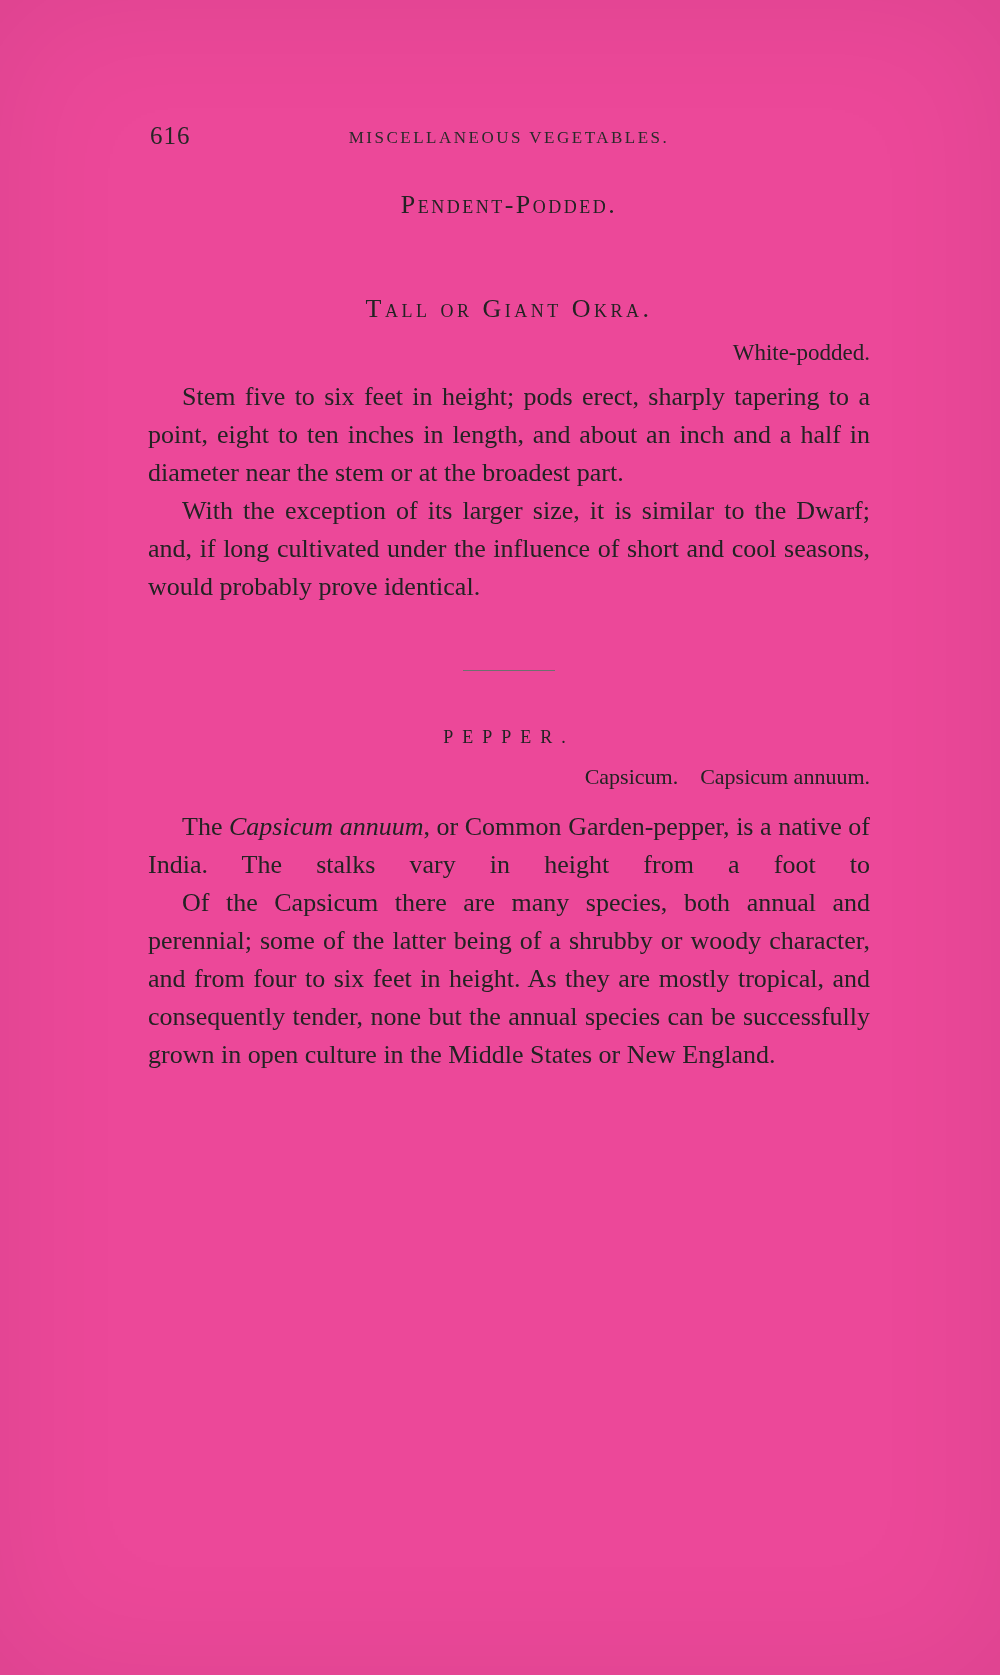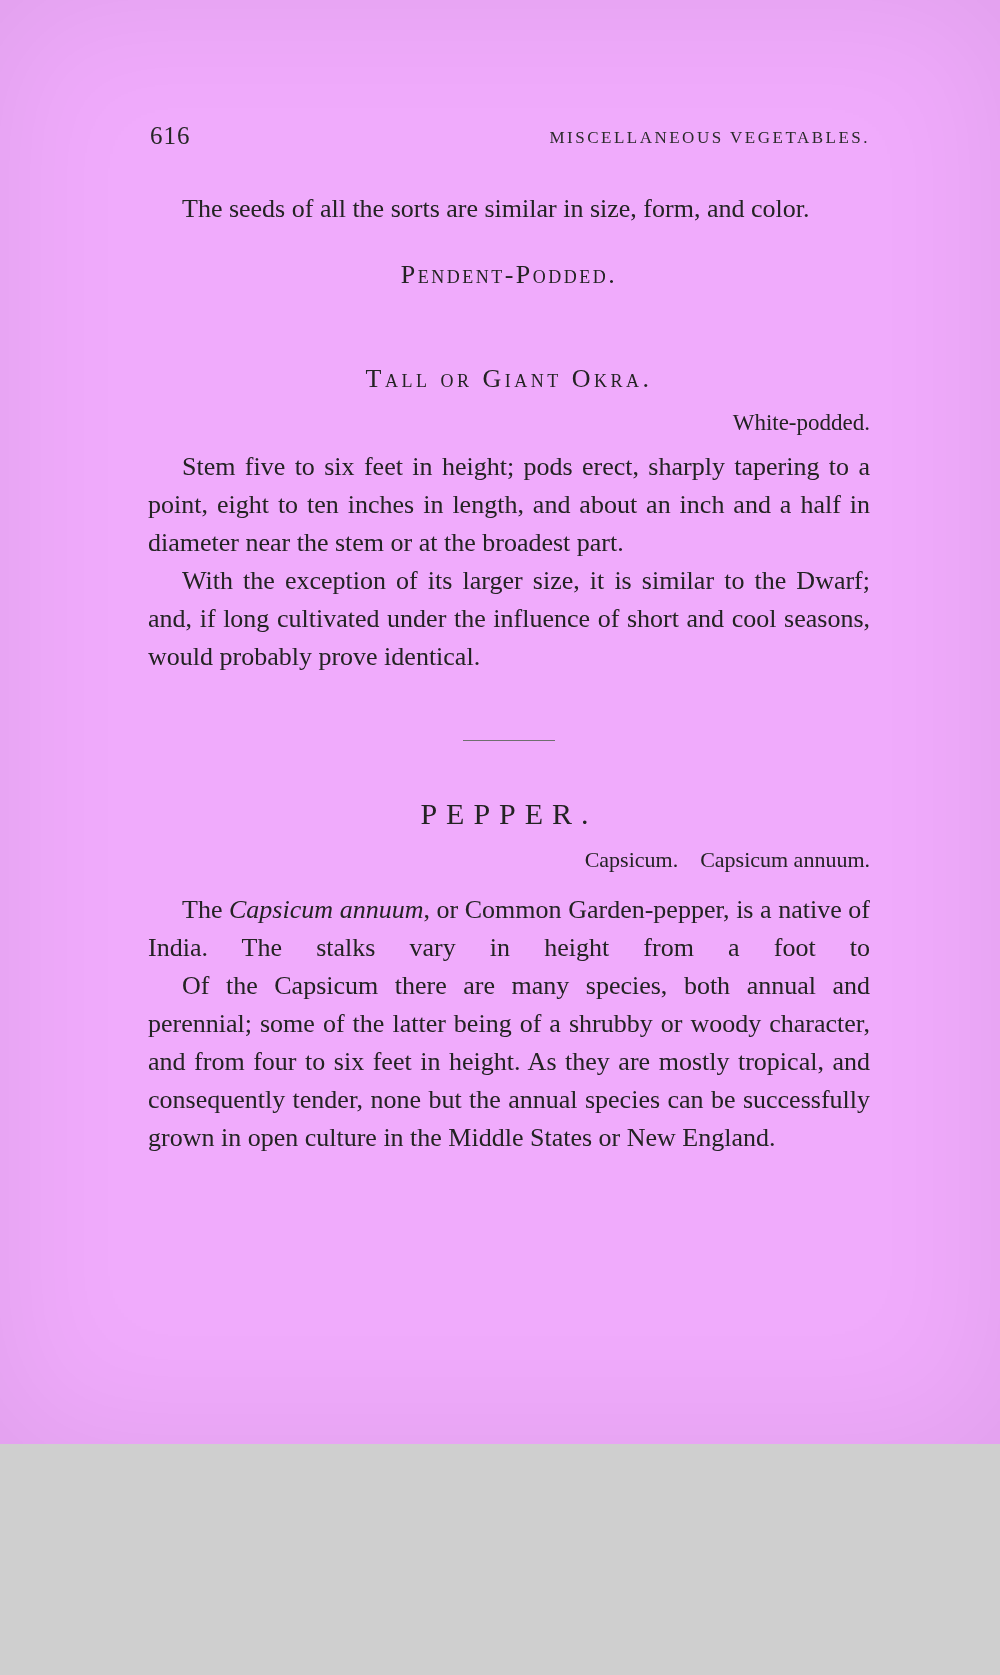--- a/index.html
+++ b/index.html
@@ -15,8 +15,8 @@
   .scan-page {
     position: relative;
     width: 1000px;
-    height: 1444px;
-    background: #f0abfc;
+    height: 1675px;
+    background: #ec4899;
     box-shadow: inset 0 0 140px rgba(0,0,0,0.07);
     overflow: hidden;
     color: #262626;

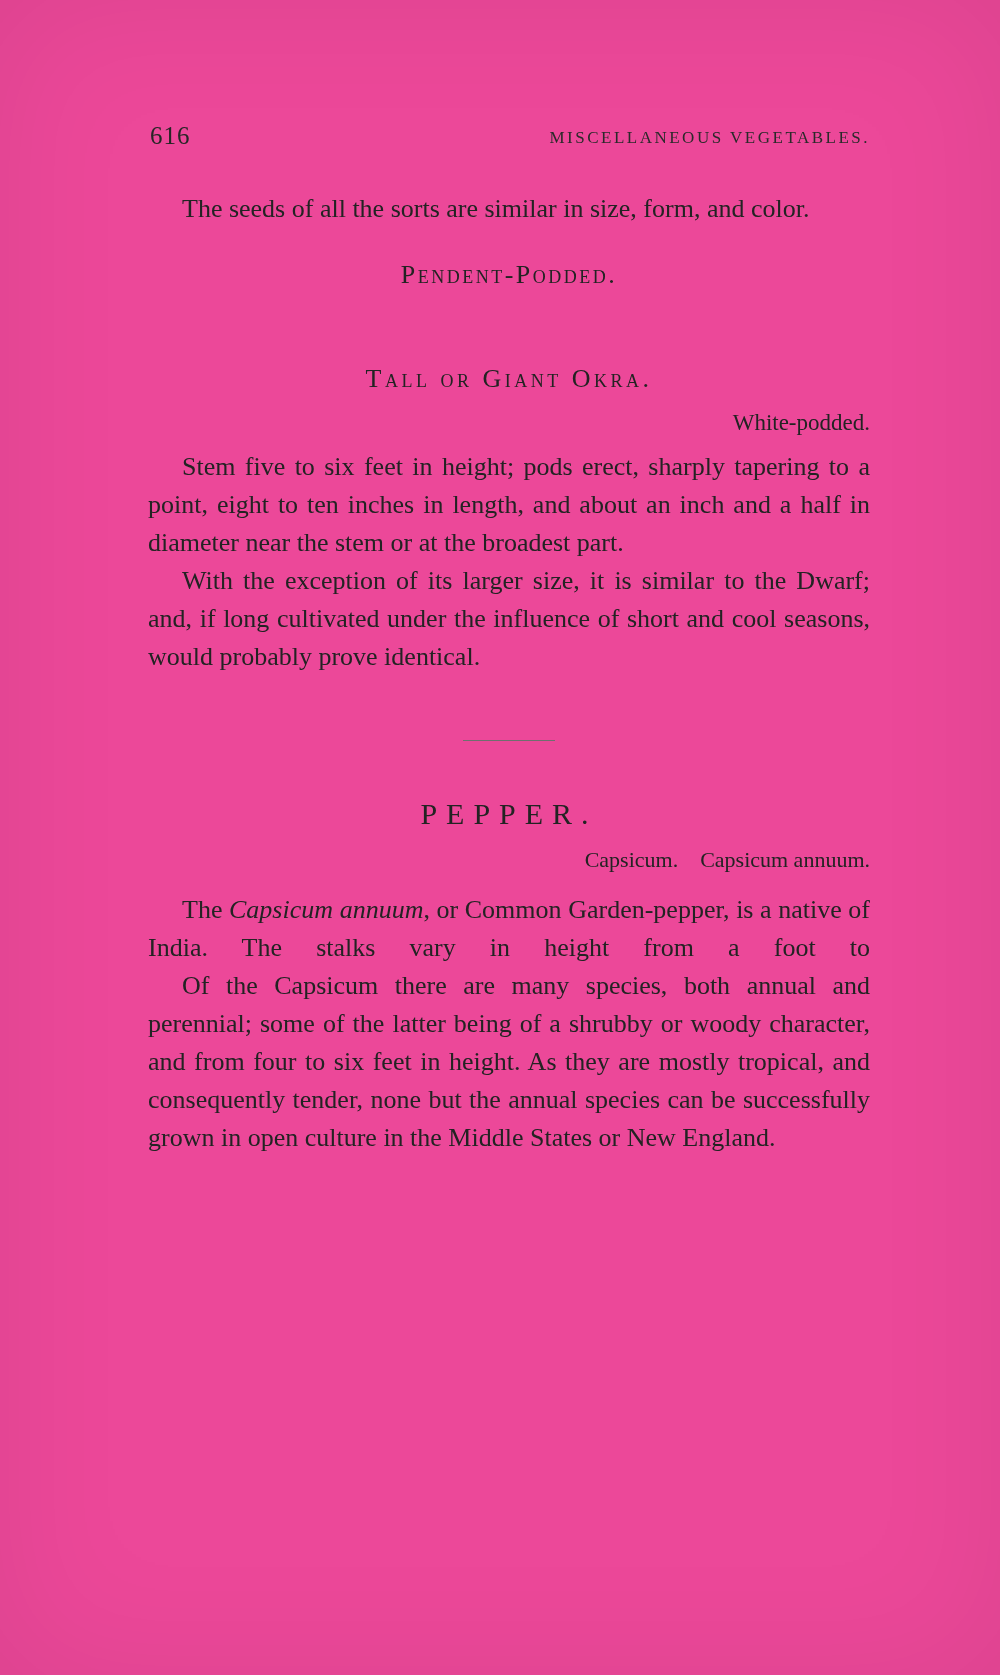--- a/index.html
+++ b/index.html
@@ -41,7 +41,7 @@
   }
   .running-header {
     display: block;
-    text-align: right;
+    text-align: center;
     font-size: 17px;
     letter-spacing: 2.5px;
     padding-top: 6px;

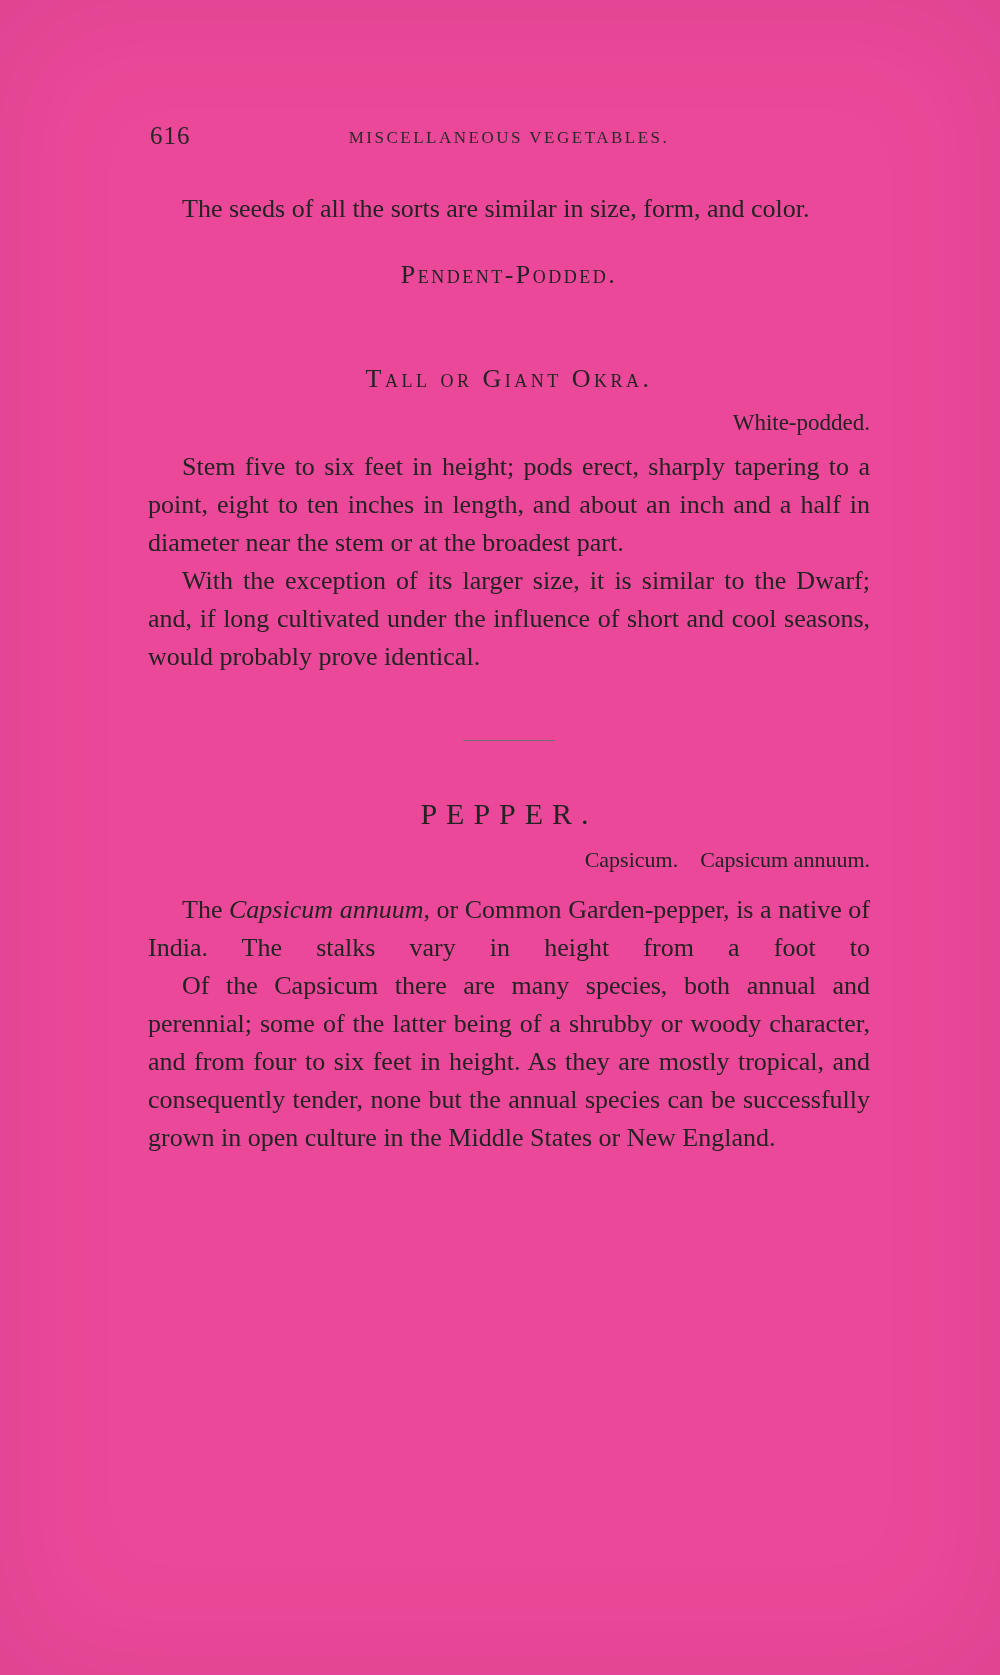--- a/index.html
+++ b/index.html
@@ -117,7 +117,6 @@
       <span class="running-header">MISCELLANEOUS VEGETABLES.</span>
     </div>
 
-    <p class="body-para">The seeds of all the sorts are similar in size, form, and color.</p>
 
     <h3 class="sc-heading heading-pendent">Pendent-Podded.</h3>
 

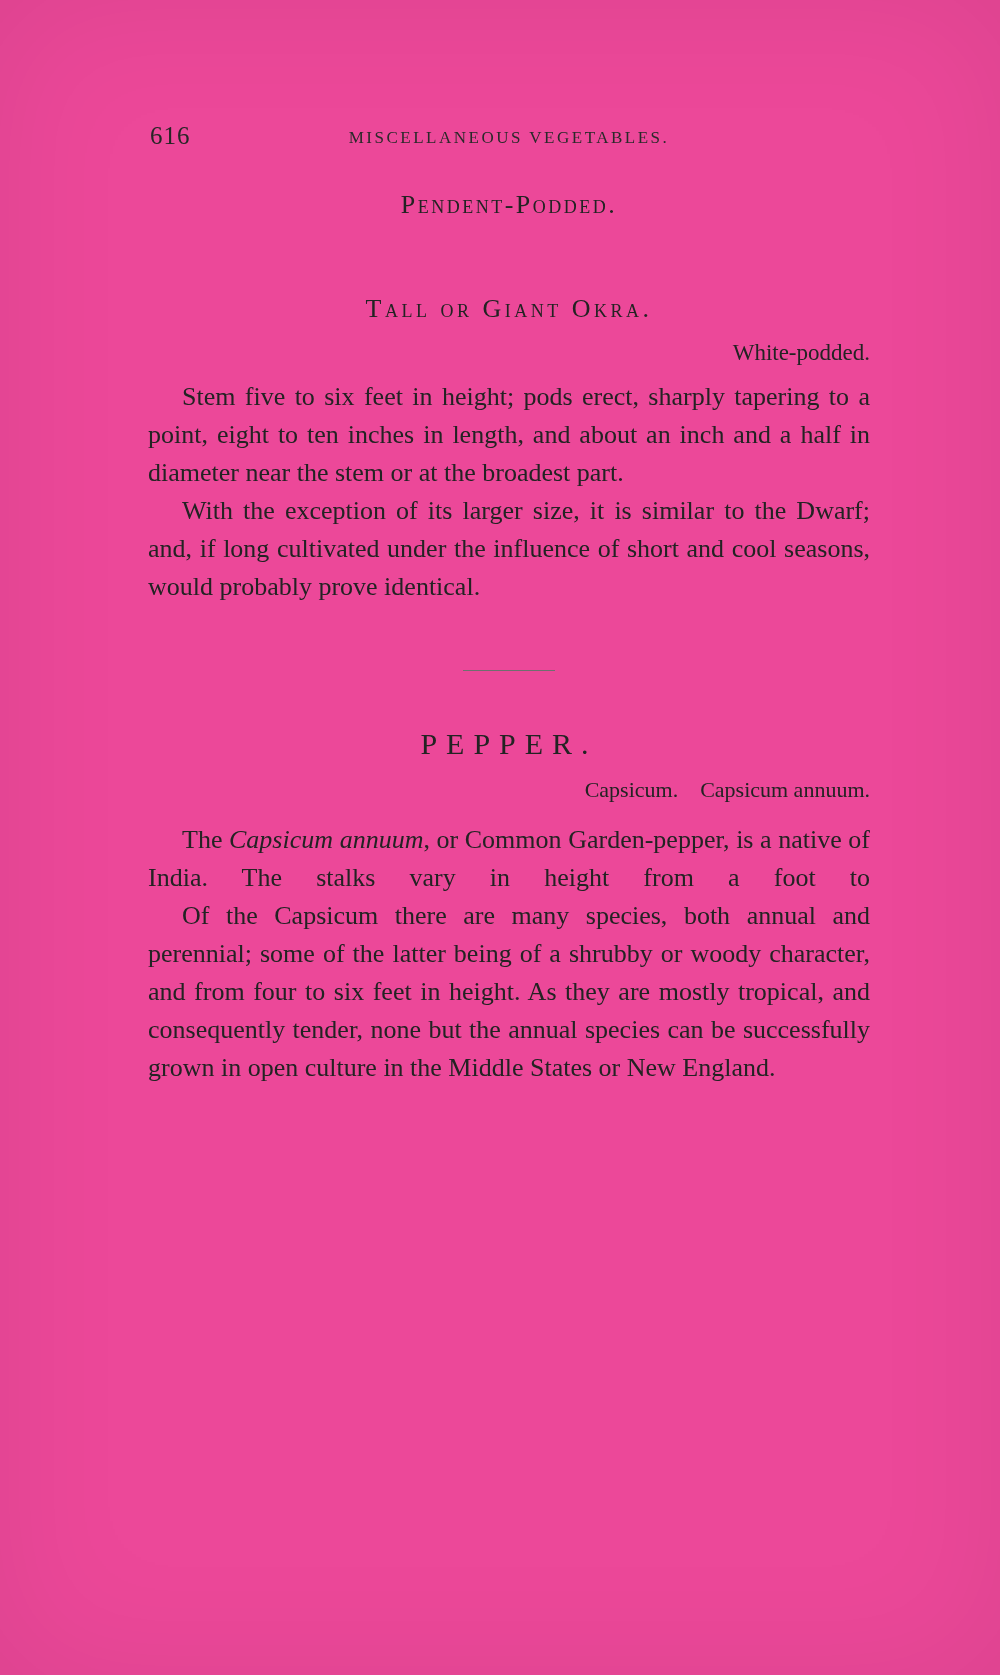--- a/index.html
+++ b/index.html
@@ -93,7 +93,7 @@
     margin: 56px 0 0 0;
     text-align: center;
     font-weight: normal;
-    font-size: 30px;
+    font-size: 18px;
     letter-spacing: 9px;
     color: #232323;
   }

